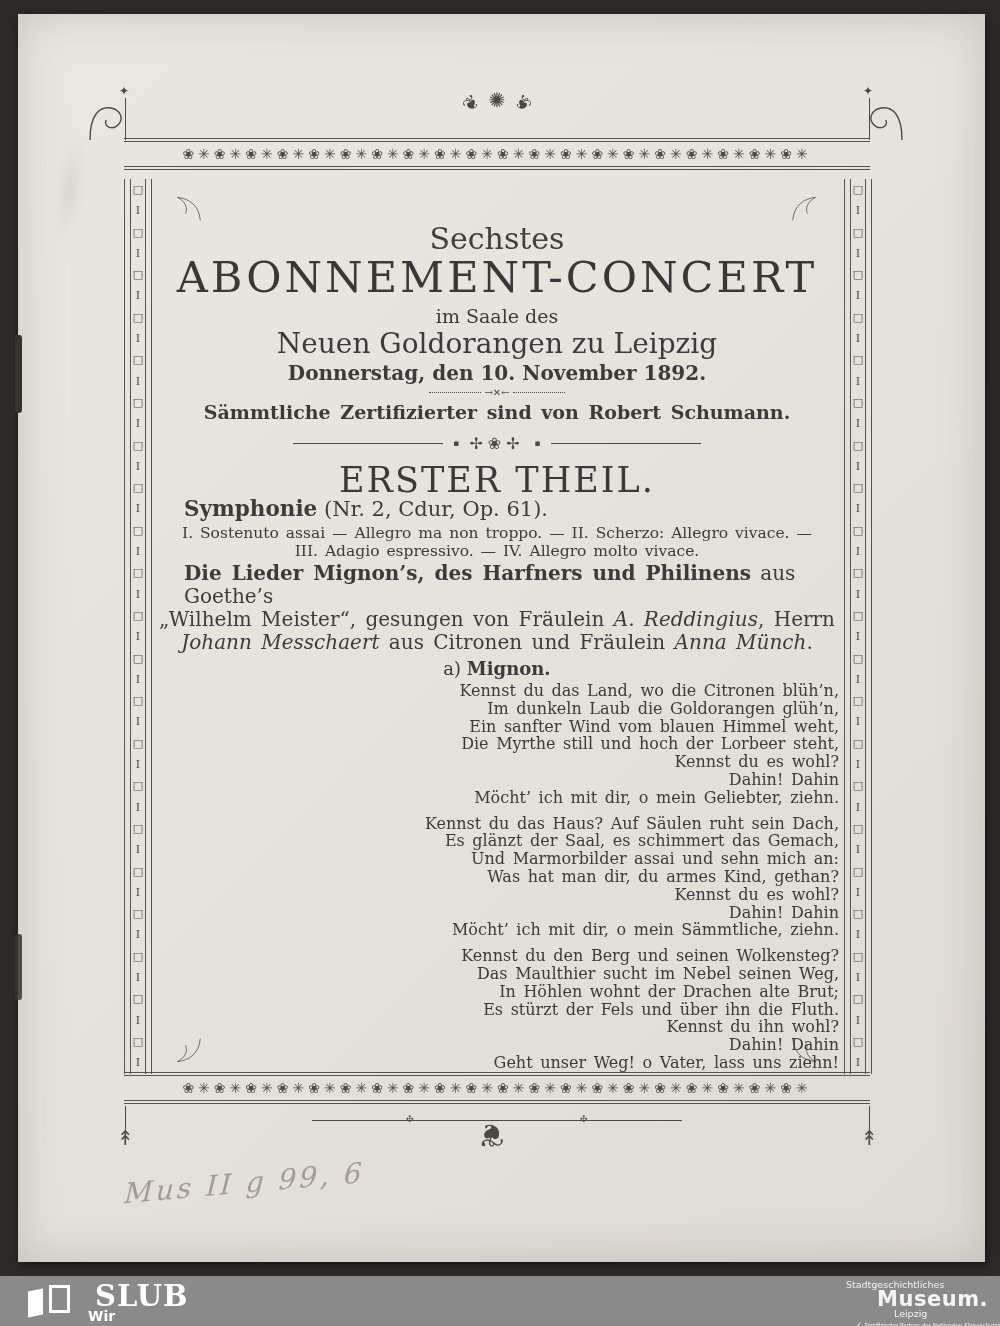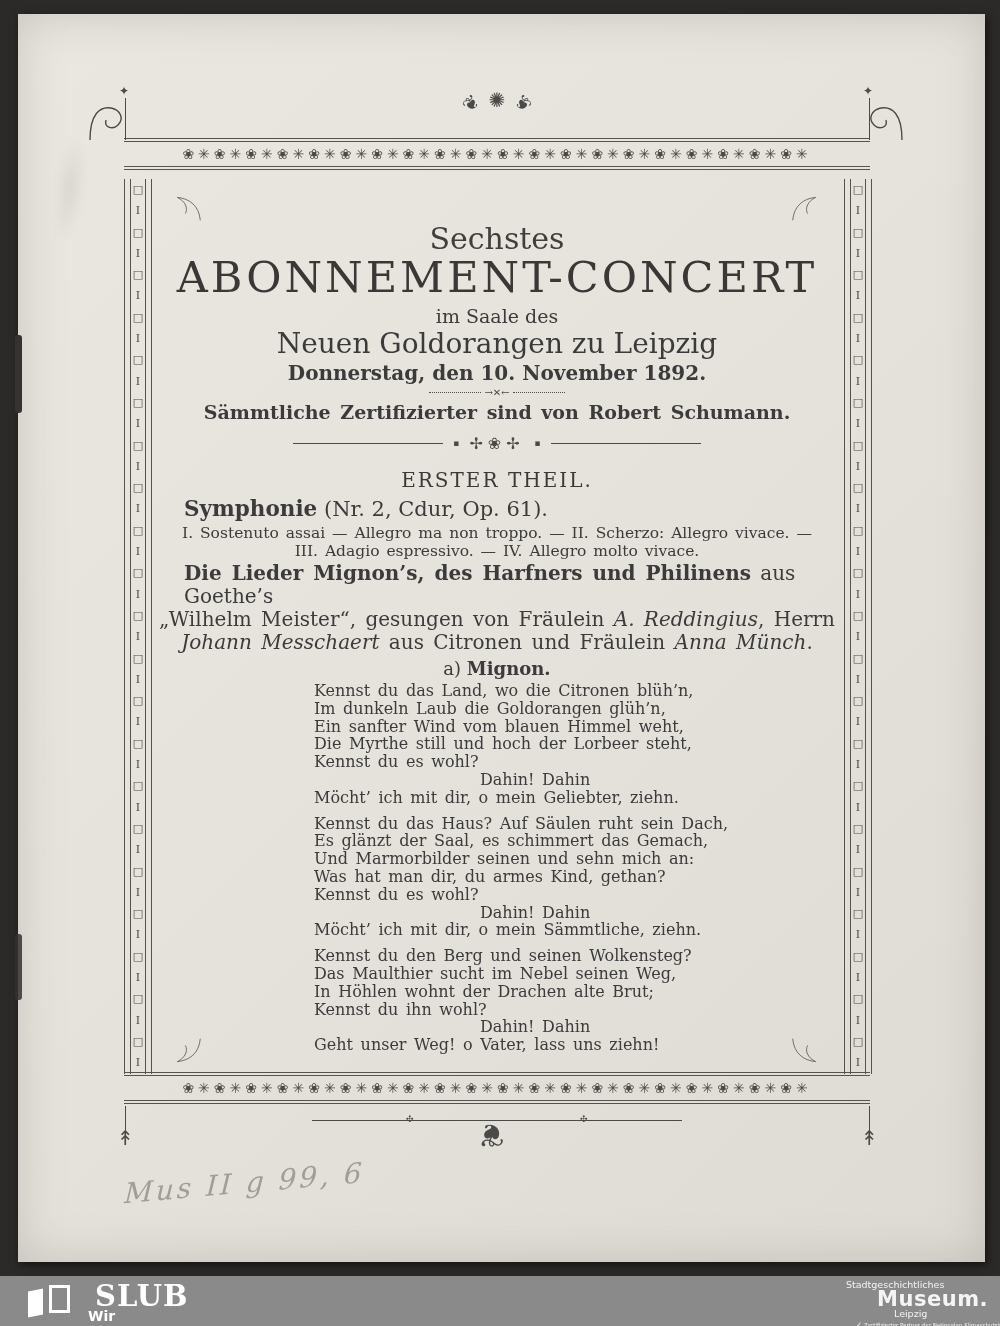--- a/index.html
+++ b/index.html
@@ -75,7 +75,7 @@
   .dbig .bline{width:150px;border-top:1px solid #4a4a48;position:relative;}
   .dbig .bmid{font-size:16px;color:#4a4a48;letter-spacing:5px;}
   .dbig .btick{font-size:9px;color:#4a4a48;}
-  .heading{font-size:20px;line-height:32px;letter-spacing:2px;margin-top:10px;color:#3a3a38;}
+  .heading{font-size:35px;line-height:32px;letter-spacing:2px;margin-top:10px;color:#3a3a38;}
   .symph{font-size:21px;line-height:26px;text-align:left;padding-left:29px;}
   .symph b{font-size:21.5px;}
   .mov{font-size:15.5px;line-height:18px;word-spacing:2px;}

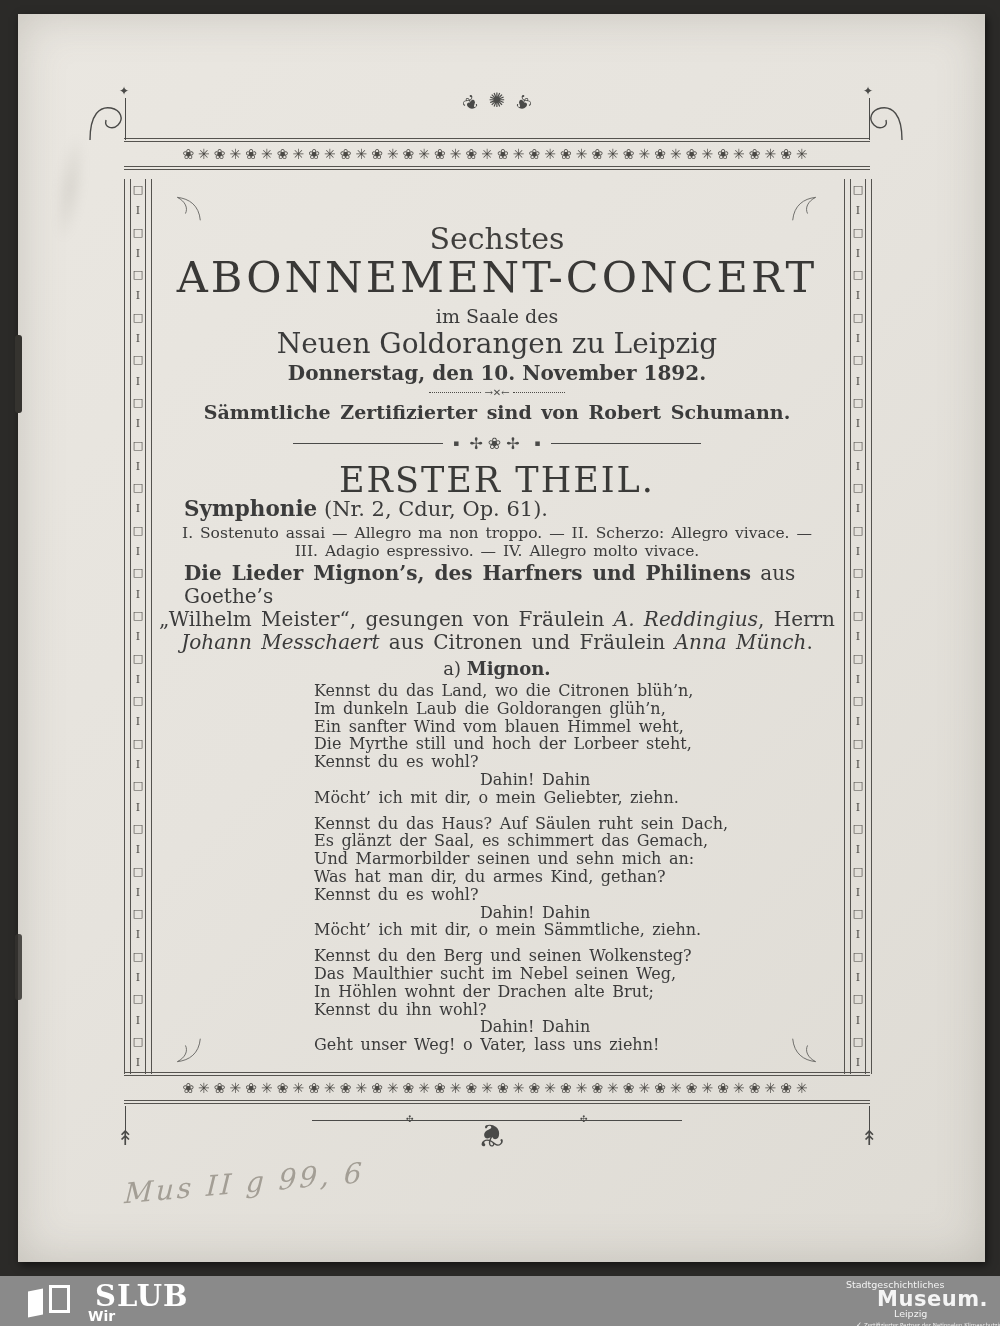--- a/index.html
+++ b/index.html
@@ -84,7 +84,7 @@
   .lieder .l1{text-align:left;padding-left:29px;}
   .songlabel{font-size:18px;line-height:22px;margin-top:4px;}
   .poem{margin-top:2px;text-align:left;padding-left:159px;font-size:16px;line-height:17.8px;word-spacing:2.5px;}
-  .stanza{margin-top:0;}
+  .stanza{margin-top:0;text-align:right;}
   .stanza + .stanza{margin-top:8px;}
   .pline.refrain{margin-left:166px;}
   .shelfmark{

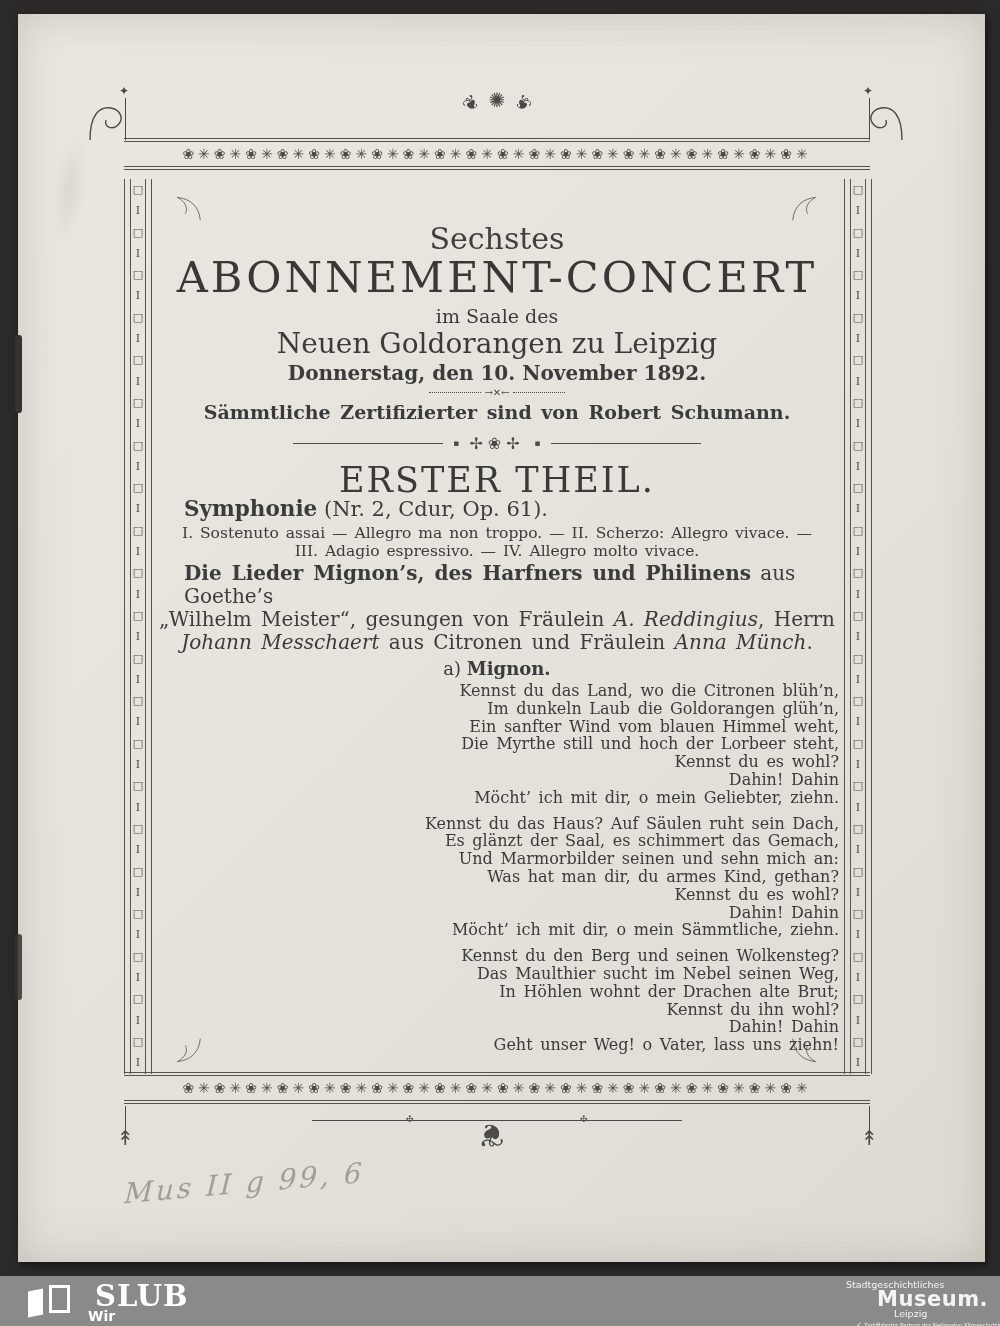--- a/index.html
+++ b/index.html
@@ -225,7 +225,7 @@
       <div class="stanza">
         <div class="pline">Kennst du das Haus?  Auf Säulen ruht sein Dach,</div>
         <div class="pline">Es glänzt der Saal, es schimmert das Gemach,</div>
-        <div class="pline">Und Marmorbilder seinen und sehn mich an:</div>
+        <div class="pline">Und Marmorbilder assai und sehn mich an:</div>
         <div class="pline">Was hat man dir, du armes Kind, gethan?</div>
         <div class="pline">Kennst du es wohl?</div>
         <div class="pline refrain">Dahin! Dahin</div>

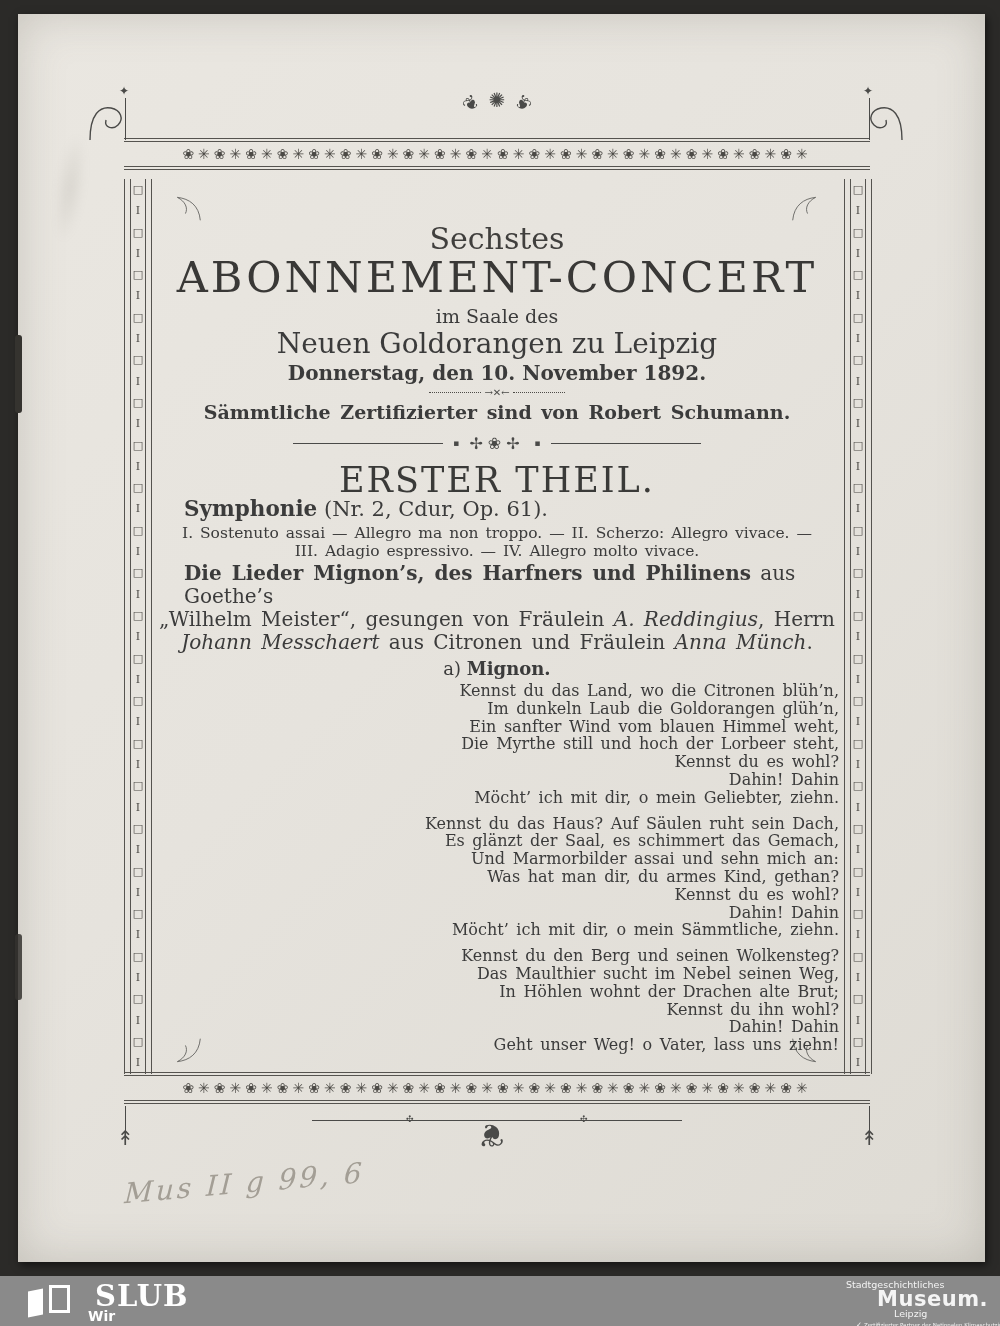--- a/index.html
+++ b/index.html
@@ -235,6 +235,7 @@
         <div class="pline">Kennst du den Berg und seinen Wolkensteg?</div>
         <div class="pline">Das Maulthier sucht im Nebel seinen Weg,</div>
         <div class="pline">In Höhlen wohnt der Drachen alte Brut;</div>
+        <div class="pline">Es stürzt der Fels und über ihn die Fluth.</div>
         <div class="pline">Kennst du ihn wohl?</div>
         <div class="pline refrain">Dahin! Dahin</div>
         <div class="pline">Geht unser Weg! o Vater, lass uns ziehn!</div>

